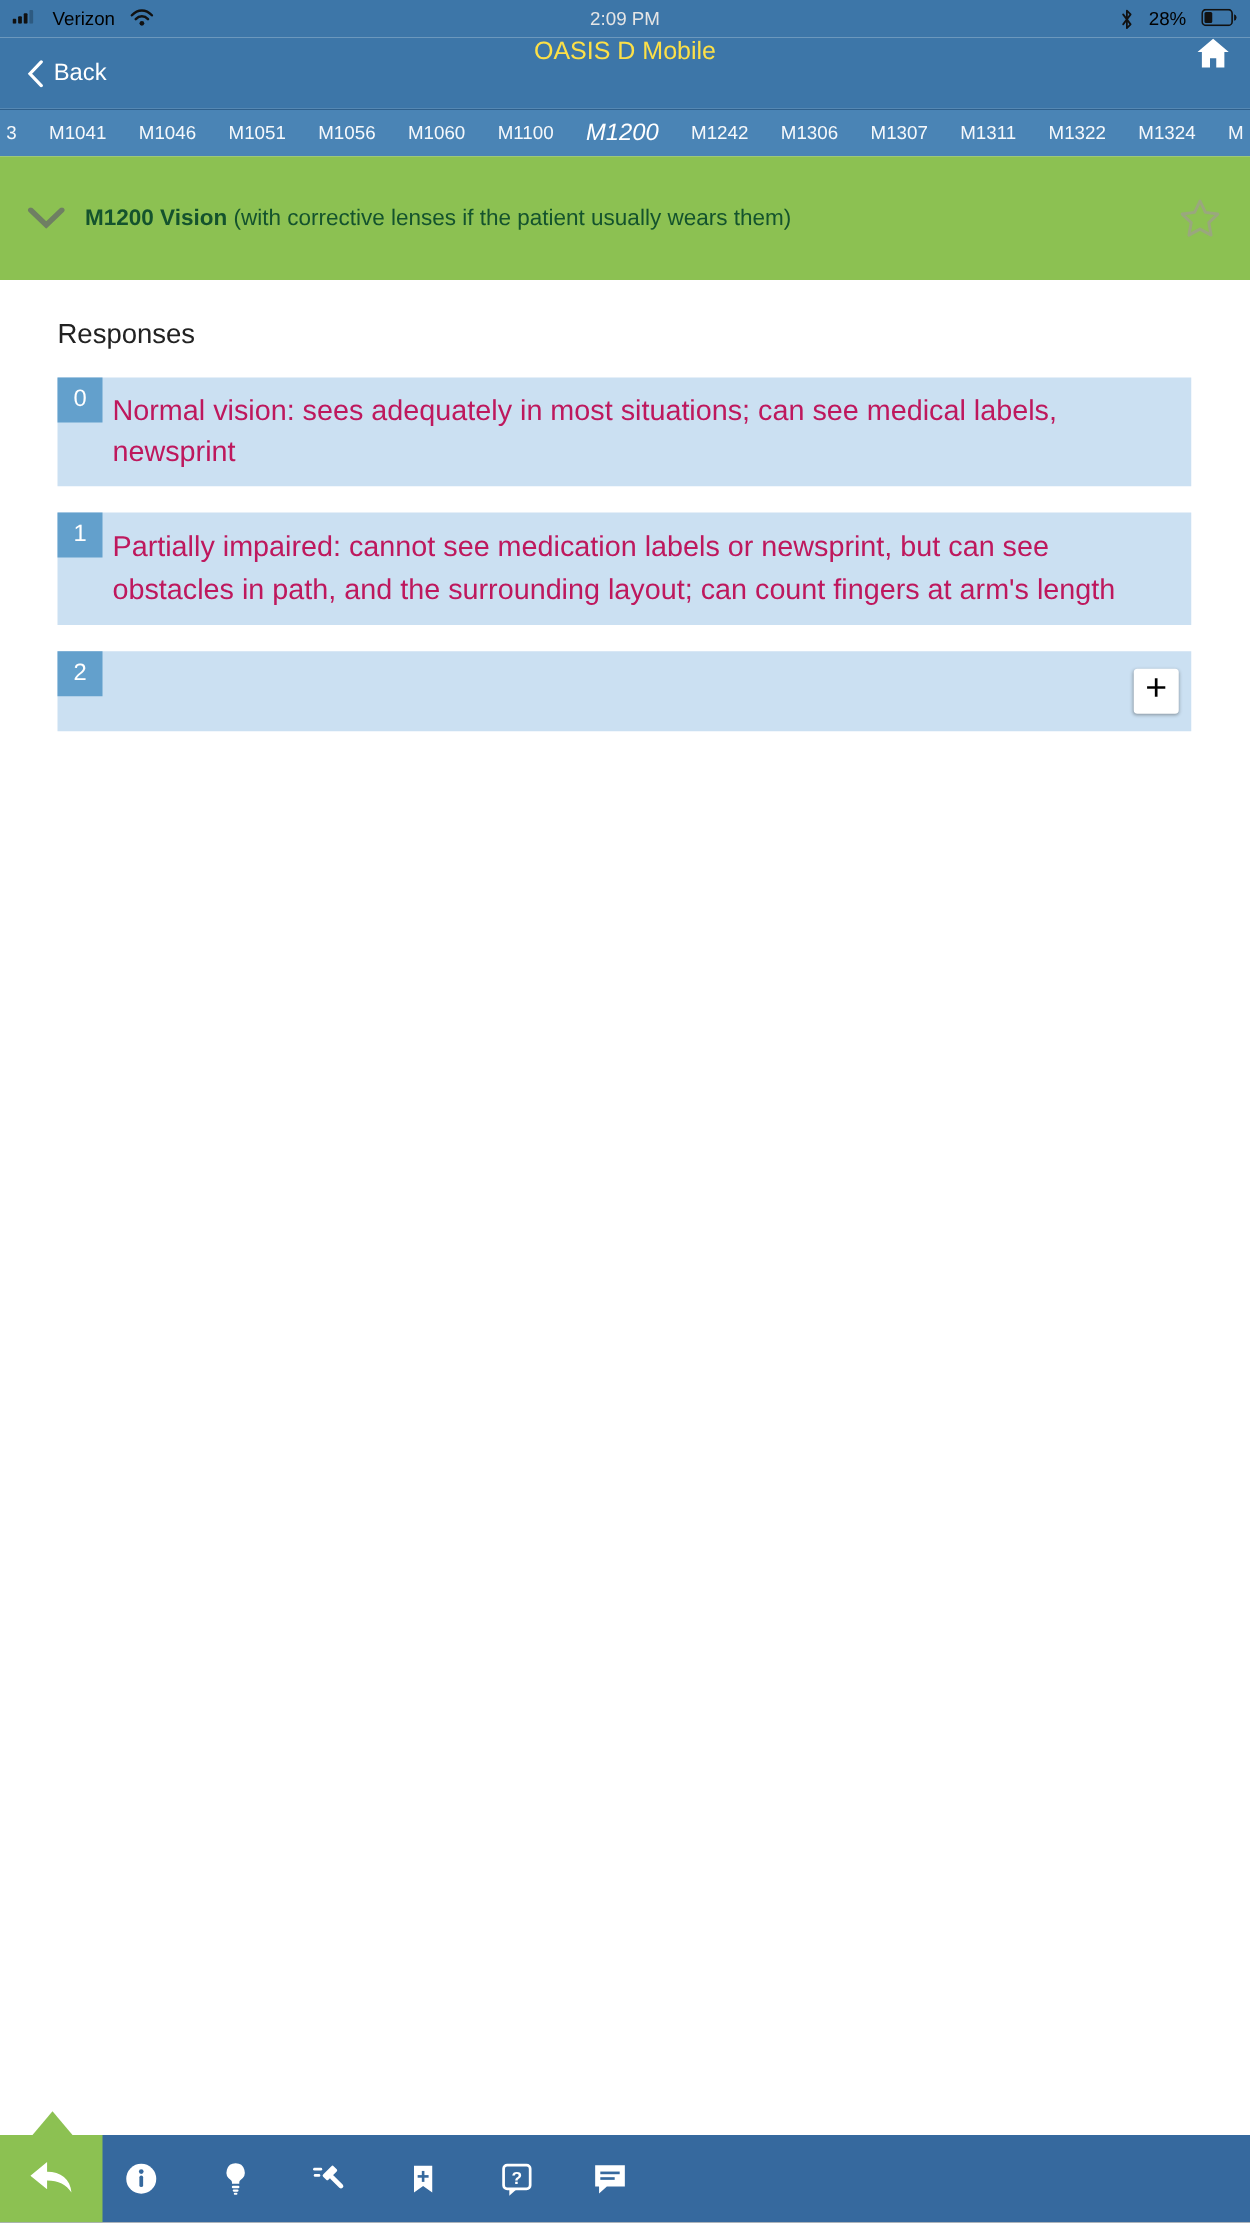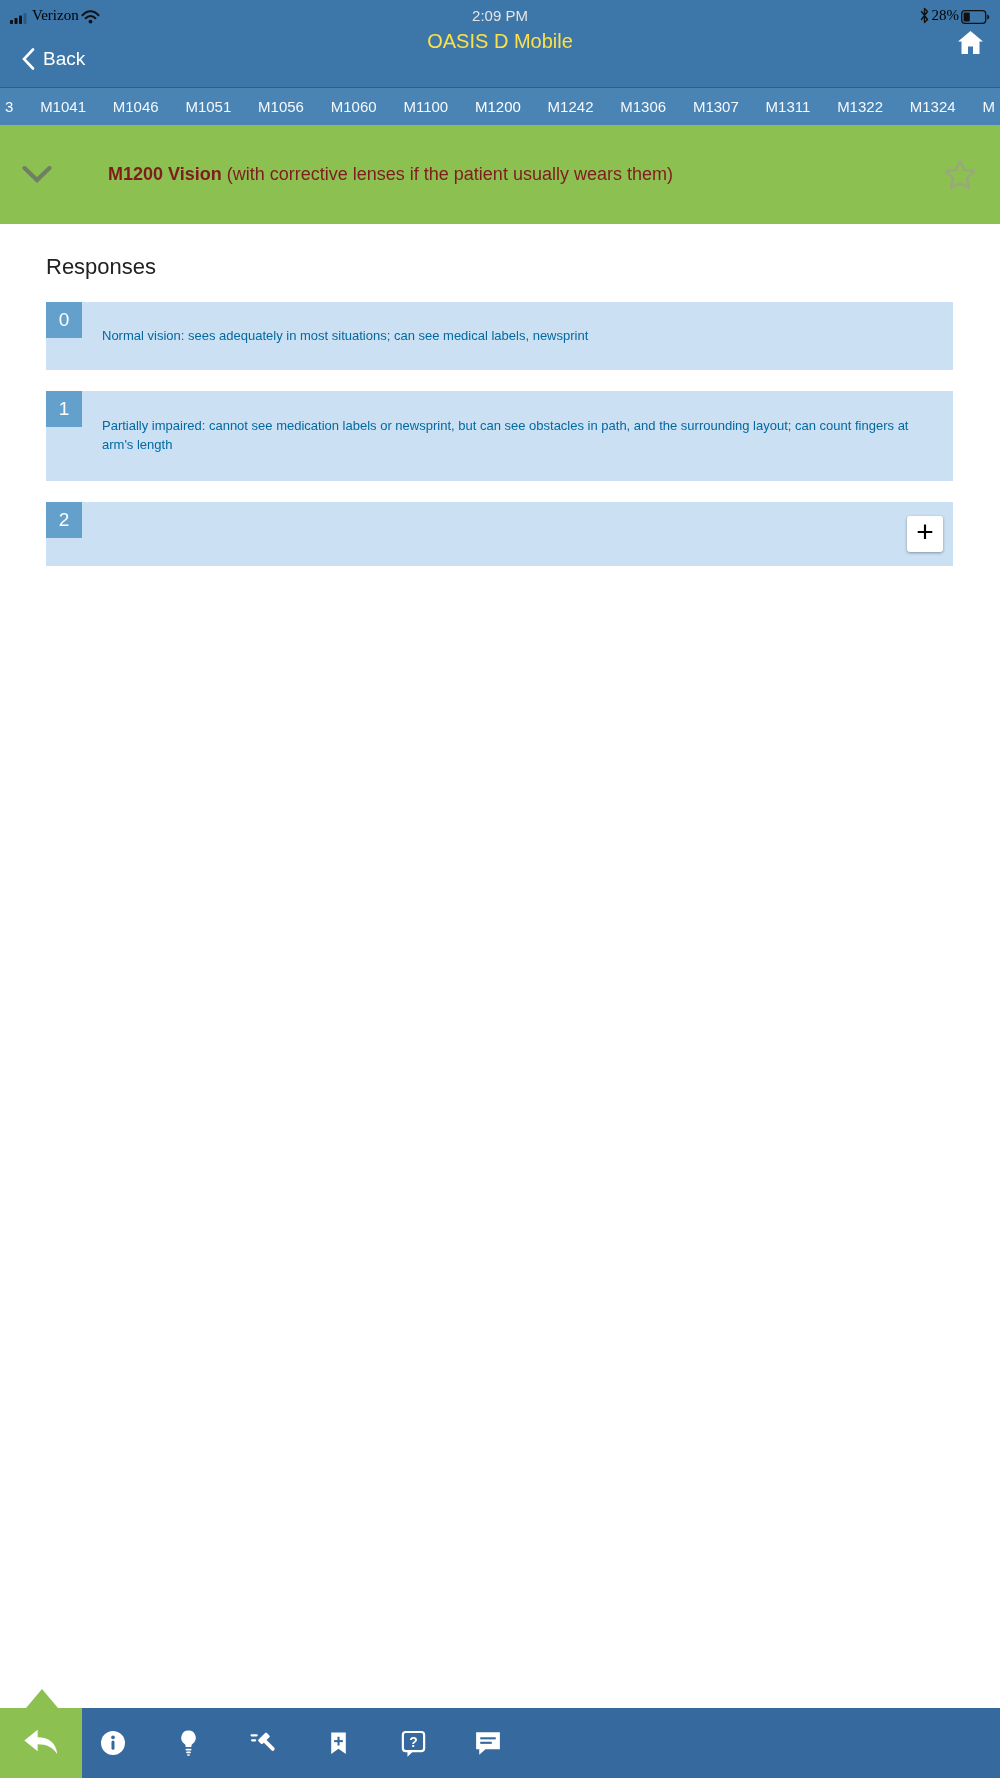--- a/index.html
+++ b/index.html
@@ -15,7 +15,7 @@
     display: flex; align-items: center; justify-content: space-between;
     padding: 0 10px; color: #000; font-size: 15px;
   }
-  .sb-left, .sb-right { display: flex; align-items: flex-end; gap: 2px; z-index: 1; font-family: Liberation Serif, serif; }
+  .sb-left, .sb-right { display: flex; align-items: flex-start; gap: 12px; z-index: 1; }
   .sb-center {
     position: absolute; left: 50%; transform: translateX(-50%);
     font-size: 15px; color: #e5e5e5;

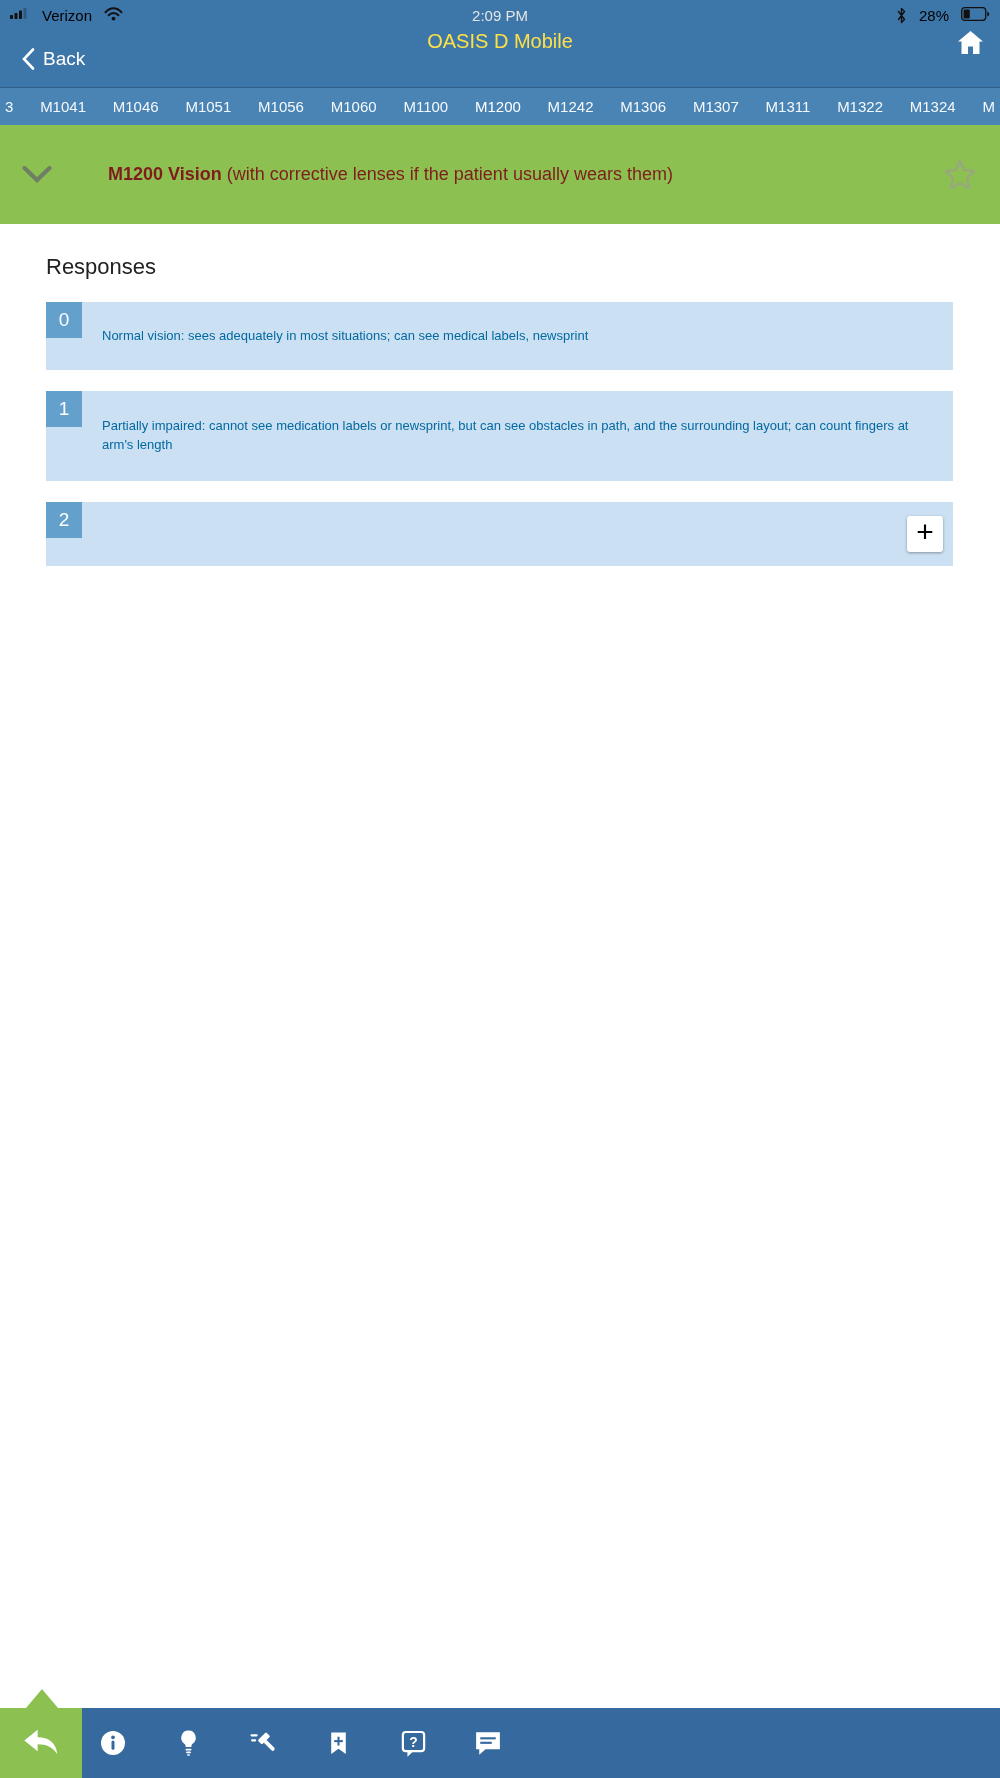--- a/index.html
+++ b/index.html
@@ -37,7 +37,7 @@
     padding: 0 5px; overflow: hidden;
   }
   .tab { color: #fff; font-size: 15px; white-space: nowrap; cursor: pointer; opacity: 0.95; }
-  .tab.selected { font-size: 15px; opacity: 1; }
+  .tab.selected { font-size: 19px; opacity: 1; font-style: italic; }
 
   
   .question-header {

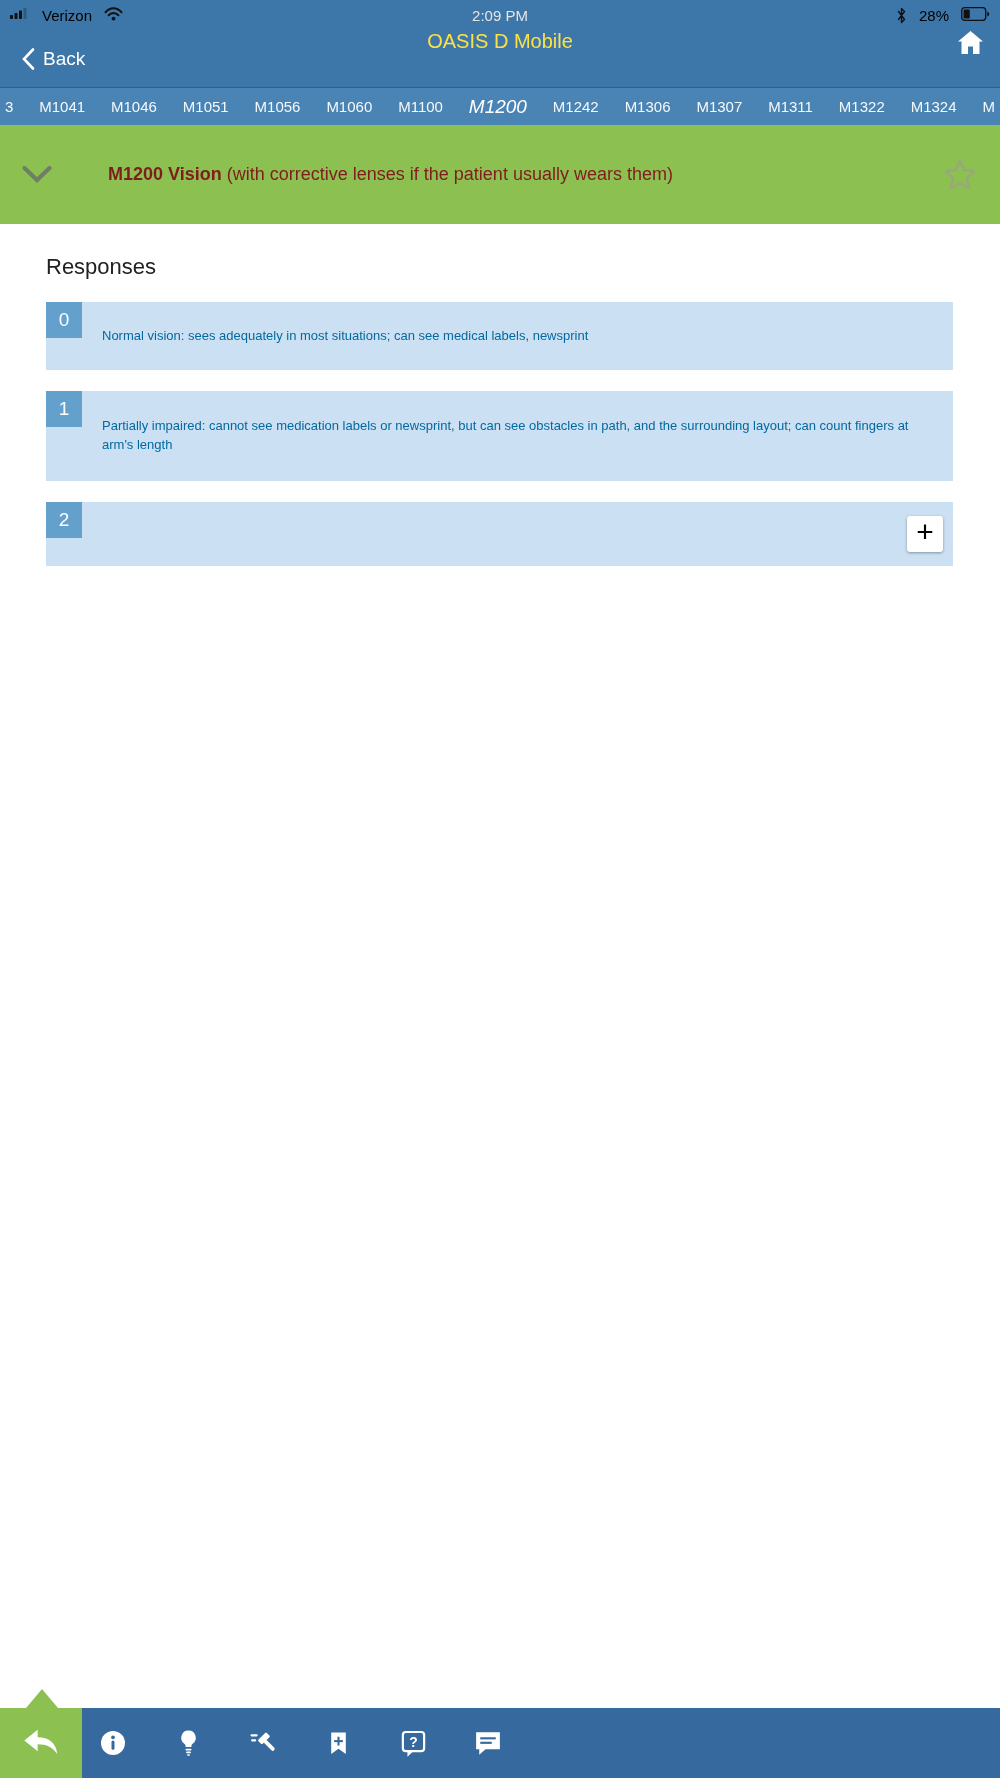--- a/index.html
+++ b/index.html
@@ -45,7 +45,7 @@
     display: flex; align-items: center; padding: 0 22px; gap: 16px;
   }
   .qh-chevron { display: flex; cursor: pointer; background: none; border: none; padding: 0; }
-  .qh-text { flex: 1; font-size: 18px; color: #7f1d1d; line-height: 1.3; margin-left: 40px; }
+  .qh-text { flex: 1; font-size: 18px; color: #14532d; line-height: 1.3; }
   .qh-title { font-weight: bold; }
   .qh-sub { font-weight: normal; }
   .qh-star { display: flex; cursor: pointer; background: none; border: none; padding: 0; }

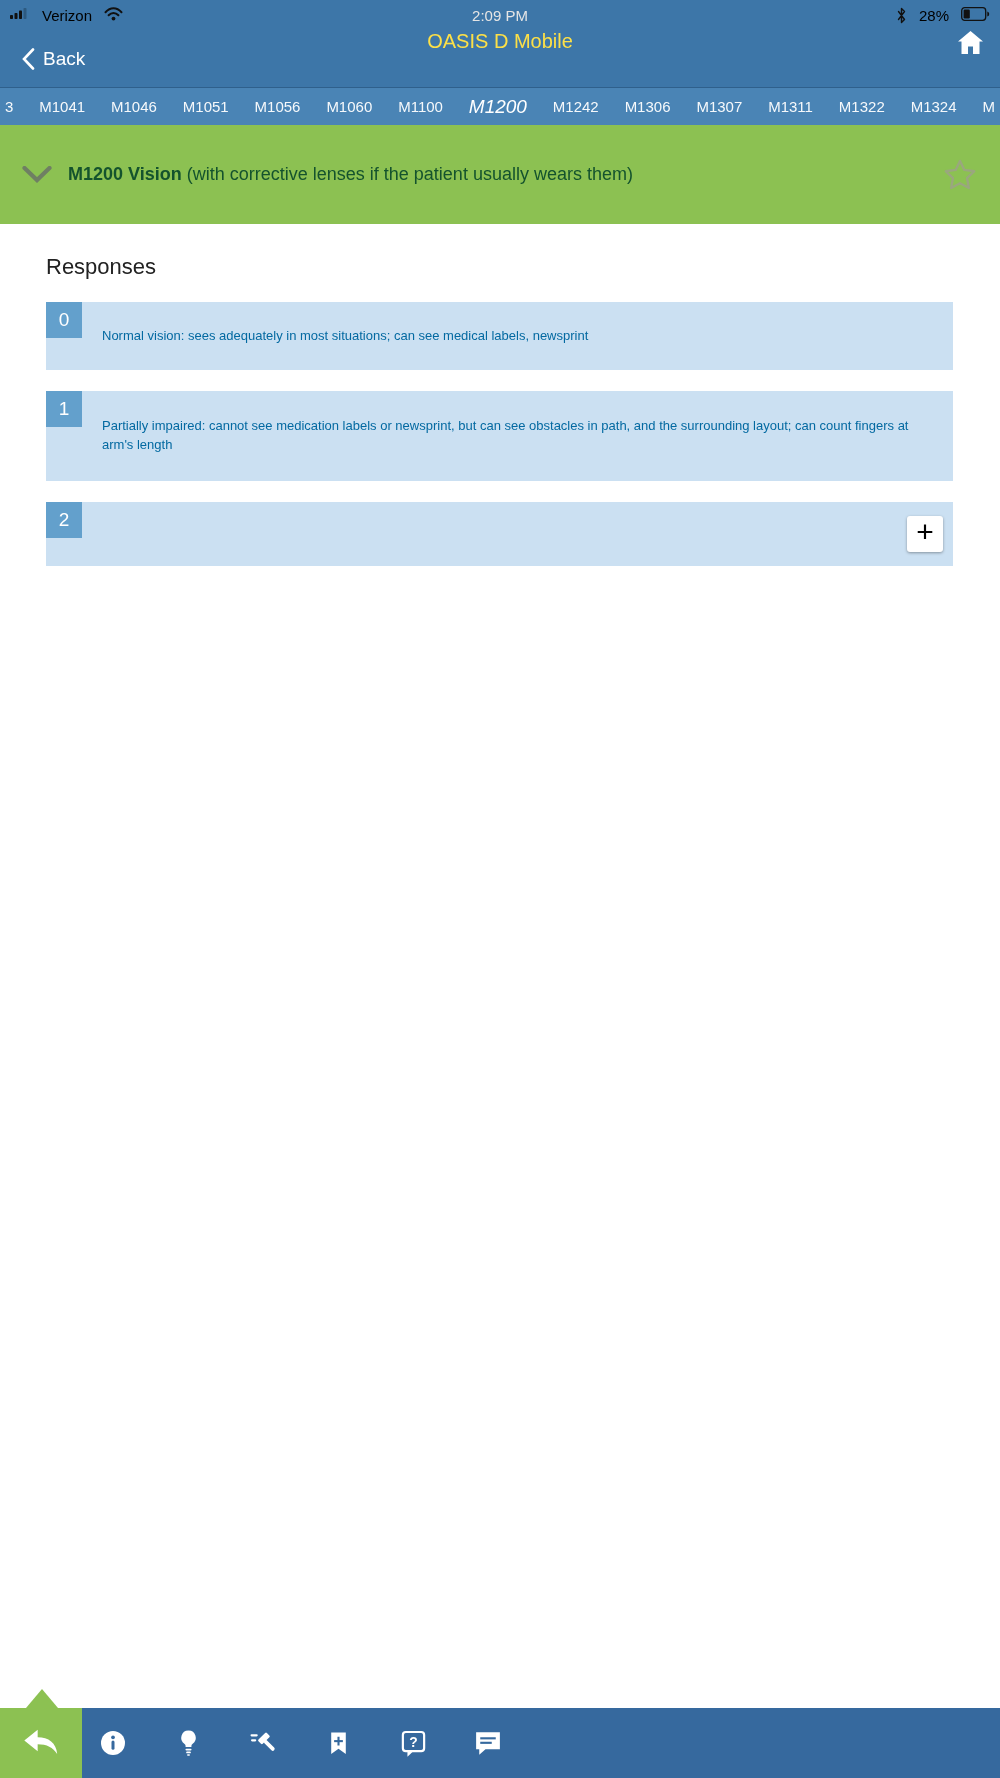--- a/index.html
+++ b/index.html
@@ -65,7 +65,7 @@
     background: #63A0CC; color: #fff; font-size: 19px;
     display: flex; align-items: center; justify-content: center;
   }
-  .resp-text { padding: 10px 16px 10px 44px; font-size: 13px; color: #0369a1; line-height: 1.45; margin-left: 12px; }
+  .resp-text { padding: 10px 16px 10px 44px; font-size: 23px; color: #be185d; line-height: 1.45; }
   .row-2 .resp-text { padding-right: 66px; }
   .add-btn {
     position: absolute; right: 10px; top: 50%; transform: translateY(-50%);

